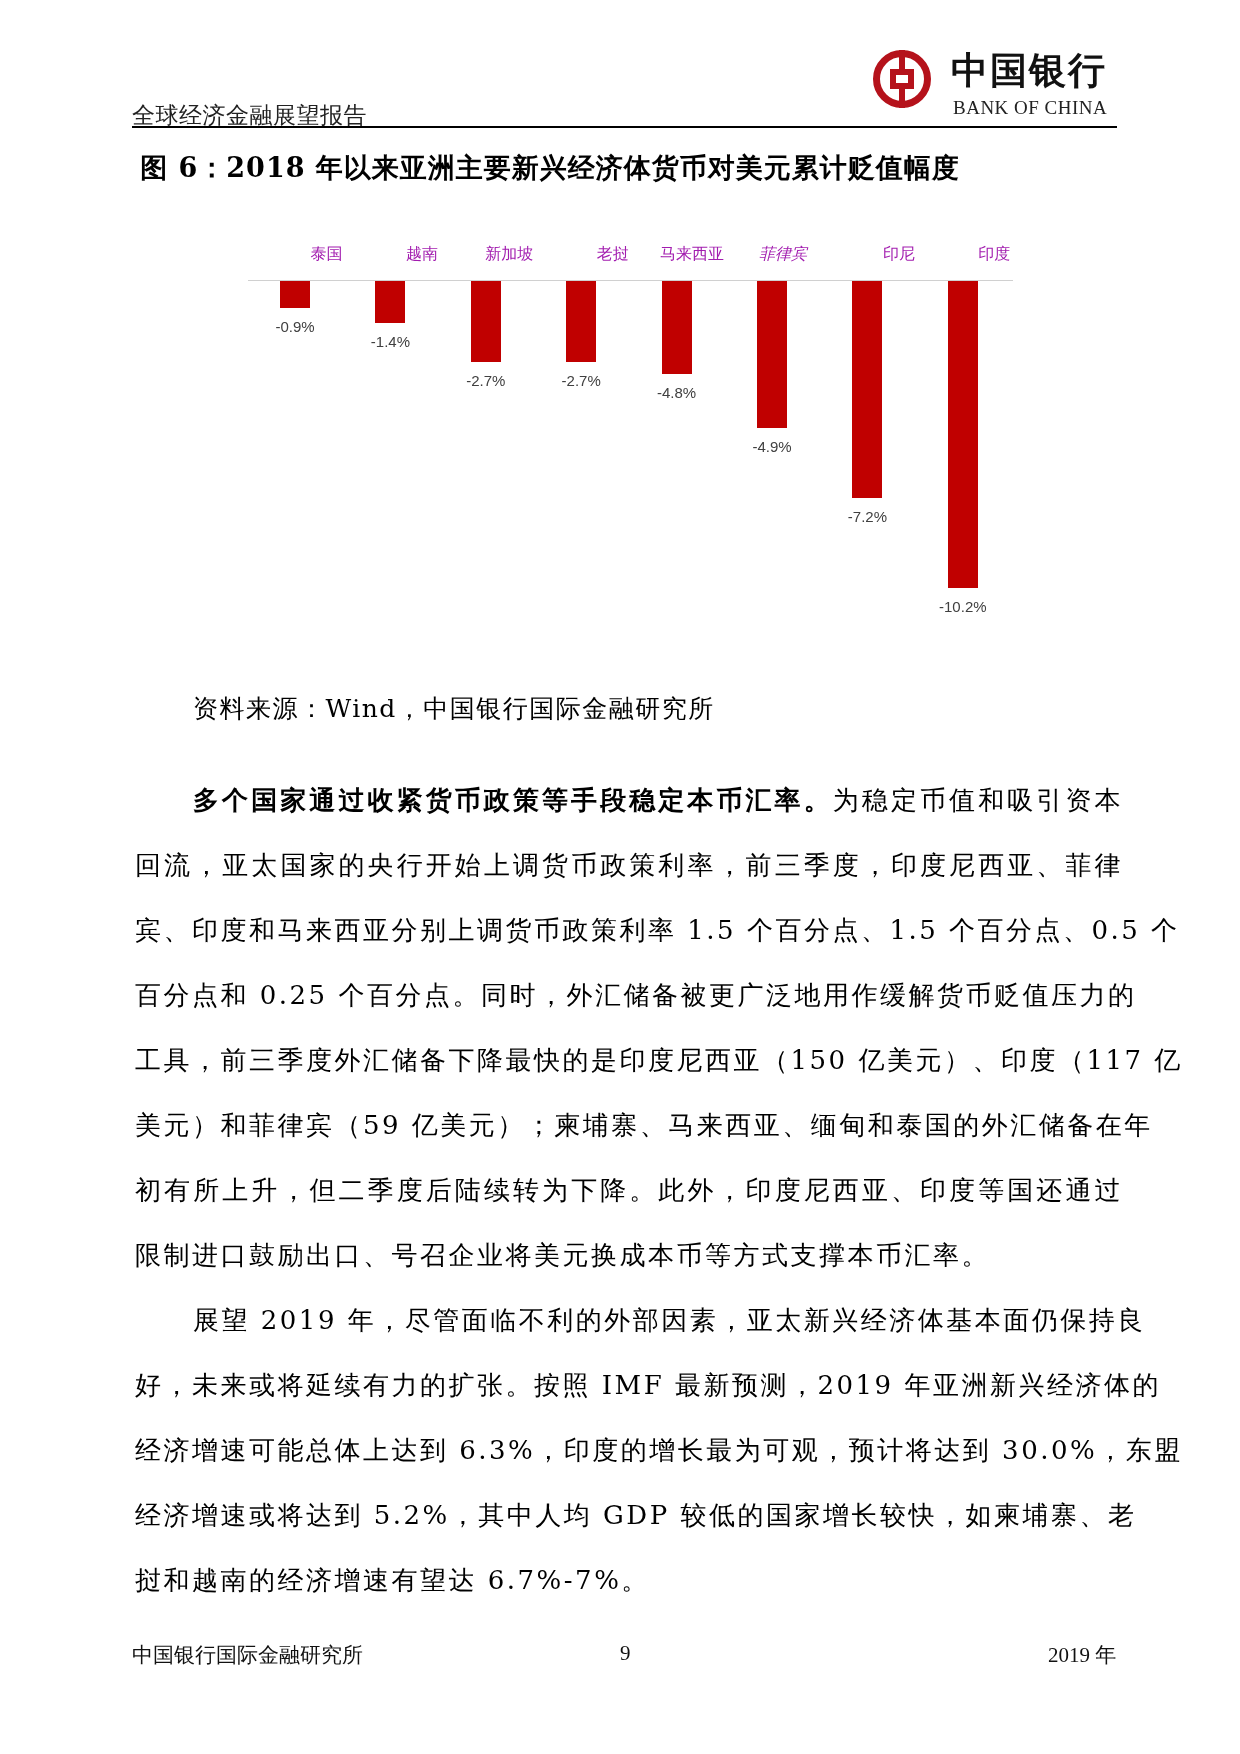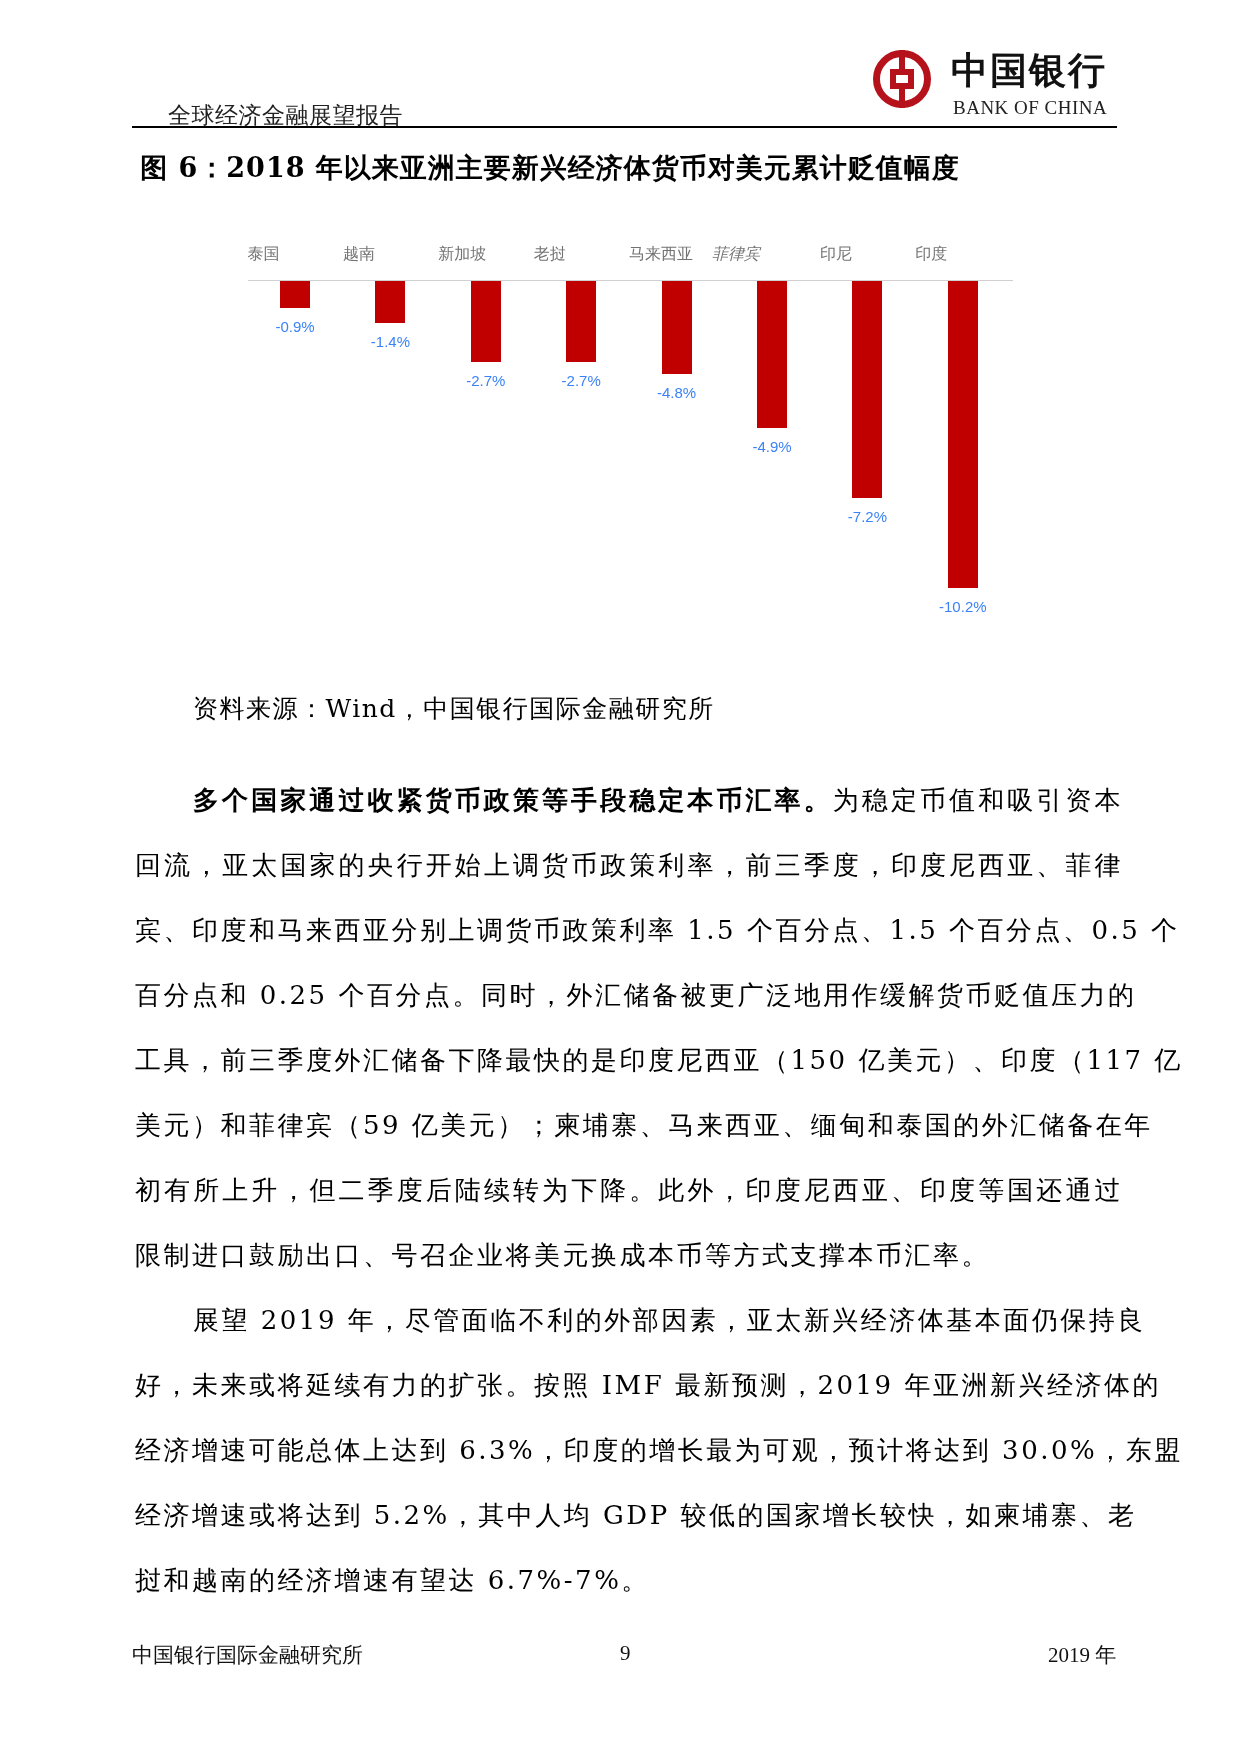--- a/index.html
+++ b/index.html
@@ -6,7 +6,7 @@
   body{width:1240px;height:1754px;position:relative;overflow:hidden;
        font-family:"DejaVu Serif","Liberation Serif",serif;color:#000;}
   .abs{position:absolute;}
-  .hdr-title{left:132px;top:100px;font-size:23px;color:#222;font-family:"DejaVu Sans","Liberation Sans",sans-serif;font-weight:300;letter-spacing:0.5px;margin-left:36px;}
+  .hdr-title{left:132px;top:100px;font-size:23px;color:#222;font-family:"DejaVu Sans","Liberation Sans",sans-serif;font-weight:300;letter-spacing:0.5px;}
   .hdr-line{left:132px;top:126px;width:985px;height:2px;background:#000;}
   .logo{left:873px;top:50px;width:245px;height:72px;}
   .logo-circle{position:absolute;left:0;top:0;width:58px;height:58px;border-radius:50%;border:7px solid #b5121b;box-sizing:border-box;}

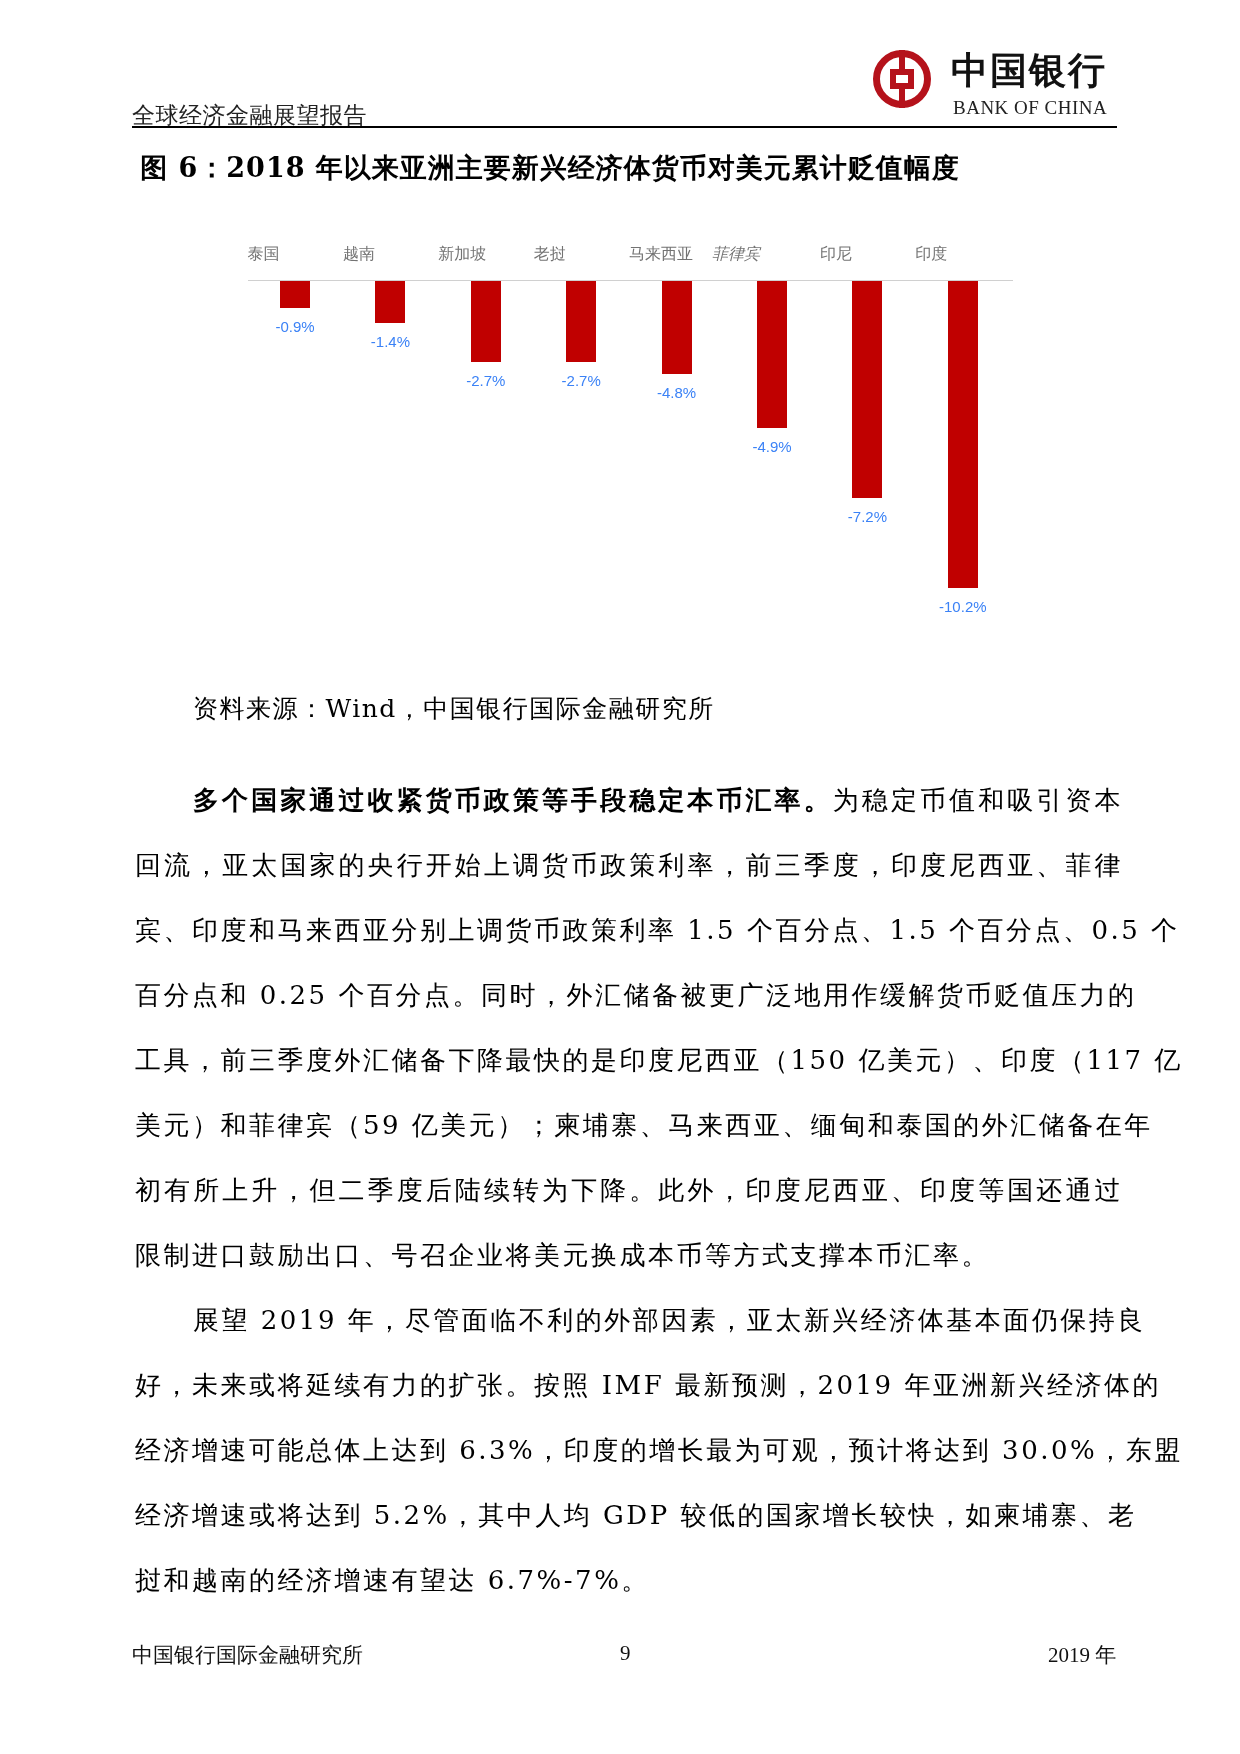--- a/index.html
+++ b/index.html
@@ -17,7 +17,7 @@
   .fig-title{left:0;width:1100px;top:150px;text-align:center;font-size:27px;font-weight:bold;letter-spacing:1px;}
   .chart{left:248px;top:236px;width:765px;height:400px;}
   .axis{position:absolute;left:0;top:44px;width:765px;height:1px;background:#d0d0d0;}
-  .cat{position:absolute;top:8px;width:95px;text-align:left;font-size:16px;color:#737373;font-family:"DejaVu Sans",sans-serif;}
+  .cat{position:absolute;top:8px;width:95px;text-align:right;font-size:16px;color:#a21caf;font-family:"DejaVu Sans",sans-serif;}
   .bar{position:absolute;top:45px;width:30px;background:#c00000;}
   .val{position:absolute;width:95px;text-align:center;font-size:15px;color:#3b82f6;font-family:"Liberation Sans",sans-serif;}
   .line{position:absolute;left:135px;width:988px;font-size:26px;line-height:36px;text-align:justify;text-align-last:justify;white-space:nowrap;letter-spacing:2.5px;}

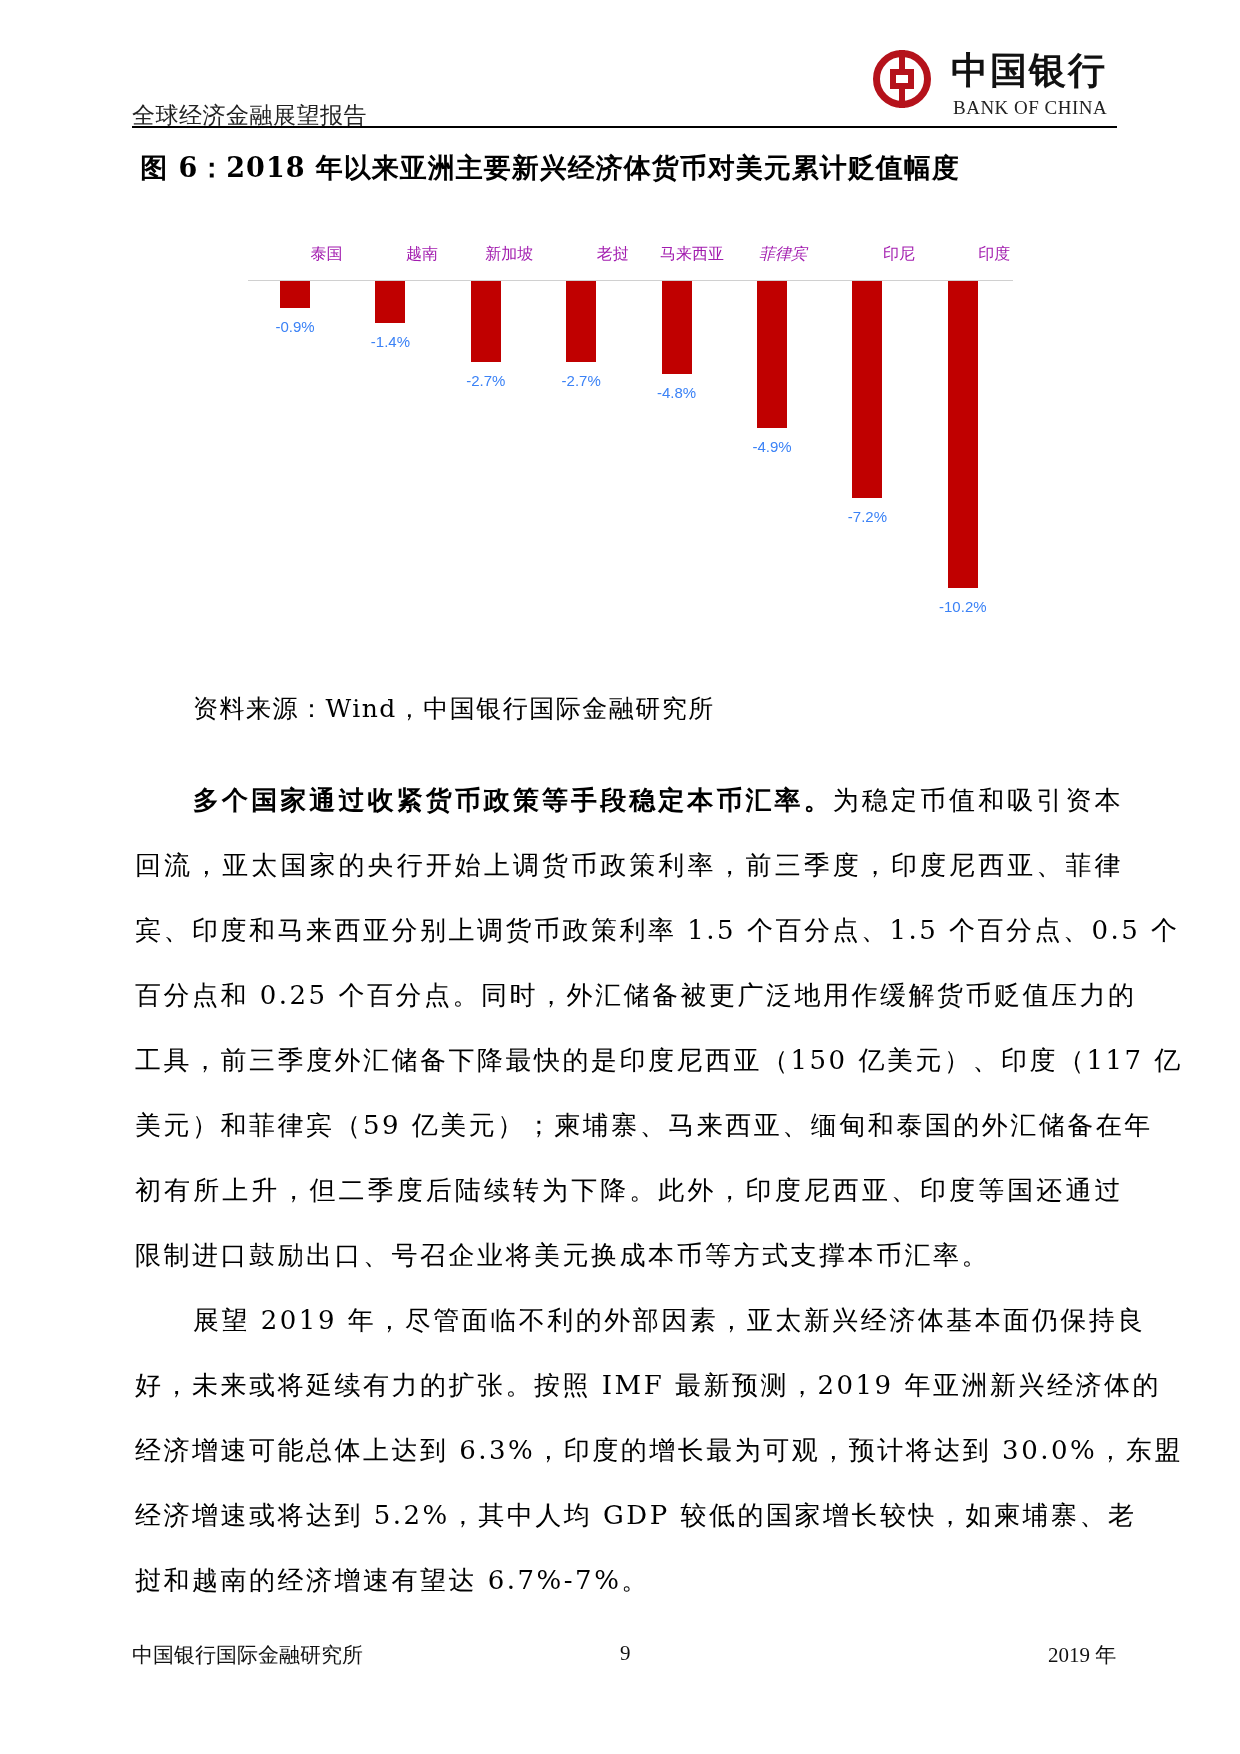--- a/index.html
+++ b/index.html
@@ -19,7 +19,7 @@
   .axis{position:absolute;left:0;top:44px;width:765px;height:1px;background:#d0d0d0;}
   .cat{position:absolute;top:8px;width:95px;text-align:right;font-size:16px;color:#a21caf;font-family:"DejaVu Sans",sans-serif;}
   .bar{position:absolute;top:45px;width:30px;background:#c00000;}
-  .val{position:absolute;width:95px;text-align:center;font-size:15px;color:#3b82f6;font-family:"Liberation Sans",sans-serif;}
+  .val{position:absolute;width:95px;text-align:center;font-size:15px;color:#404040;font-family:"Liberation Sans",sans-serif;}
   .line{position:absolute;left:135px;width:988px;font-size:26px;line-height:36px;text-align:justify;text-align-last:justify;white-space:nowrap;letter-spacing:2.5px;}
   .line.last{text-align-last:left;}
   .indent{left:193px;width:930px;}

